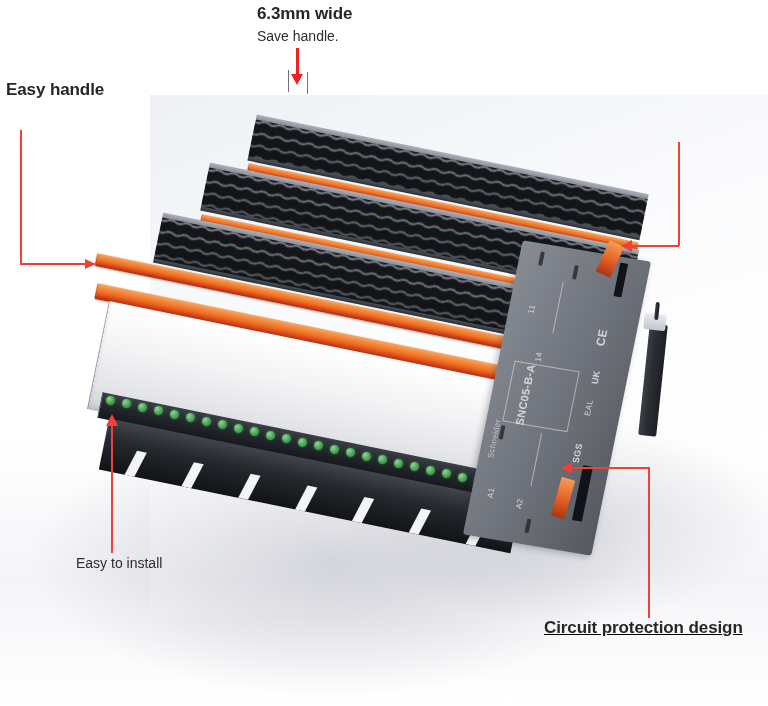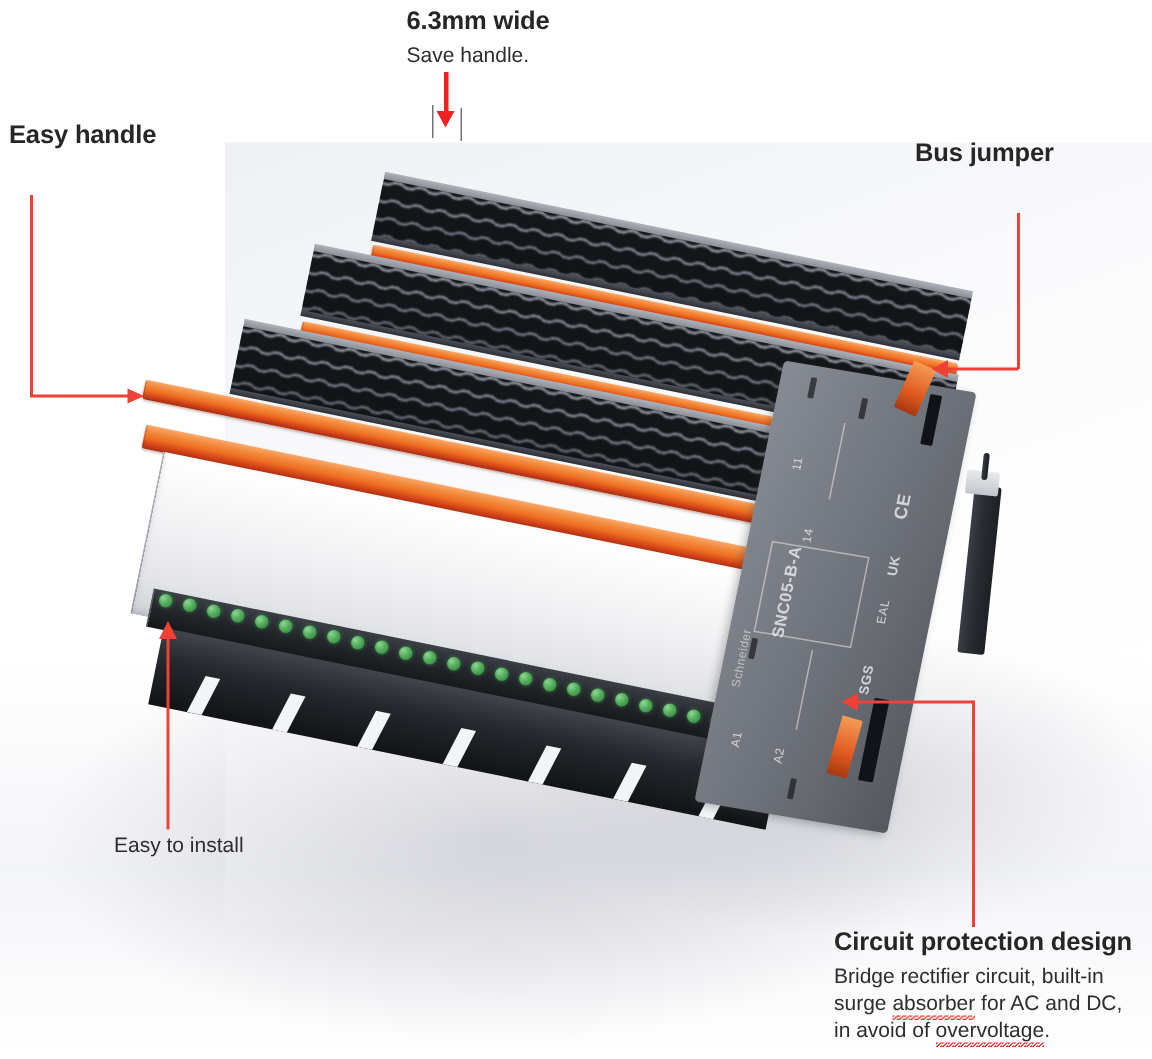--- a/index.html
+++ b/index.html
@@ -303,7 +303,7 @@
 
   </div>
 
-  <div class="callout" style="left:271px;top:4px;">
+  <div class="callout" style="left:257px;top:4px;">
     <div class="title">6.3mm wide</div>
     <div class="desc nowrap">Save handle.</div>
   </div>

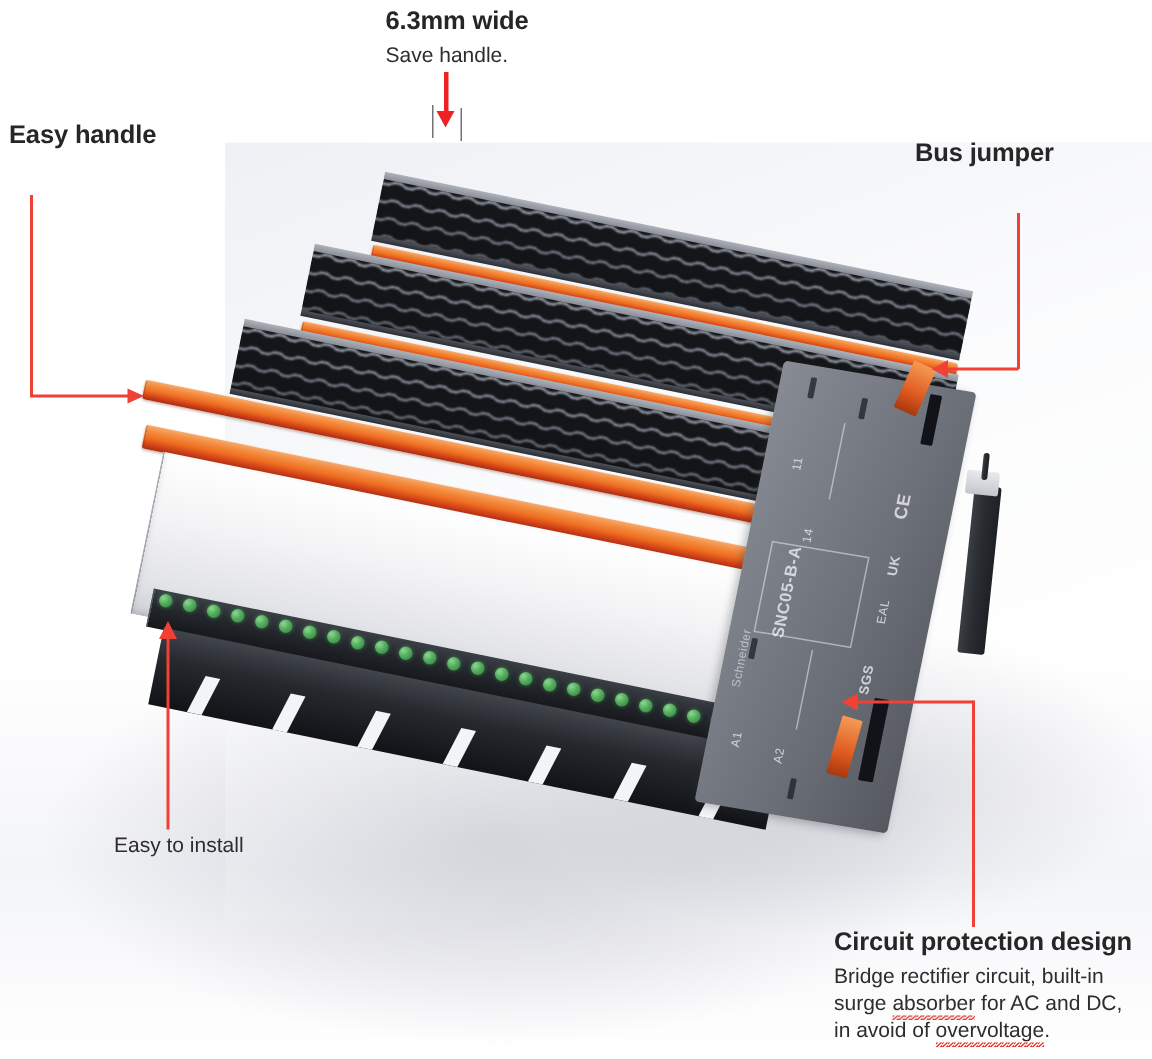--- a/index.html
+++ b/index.html
@@ -320,7 +320,6 @@
   <div class="arrow right" style="left:85px;top:259px;"></div>
 
   <div class="callout" style="left:610px;top:92px;">
-    <div class="title">Bus jumper</div>
   </div>
   <div class="lead v" style="left:678px;top:142px;height:104px;"></div>
   <div class="lead h" style="left:632px;top:245px;width:47px;"></div>

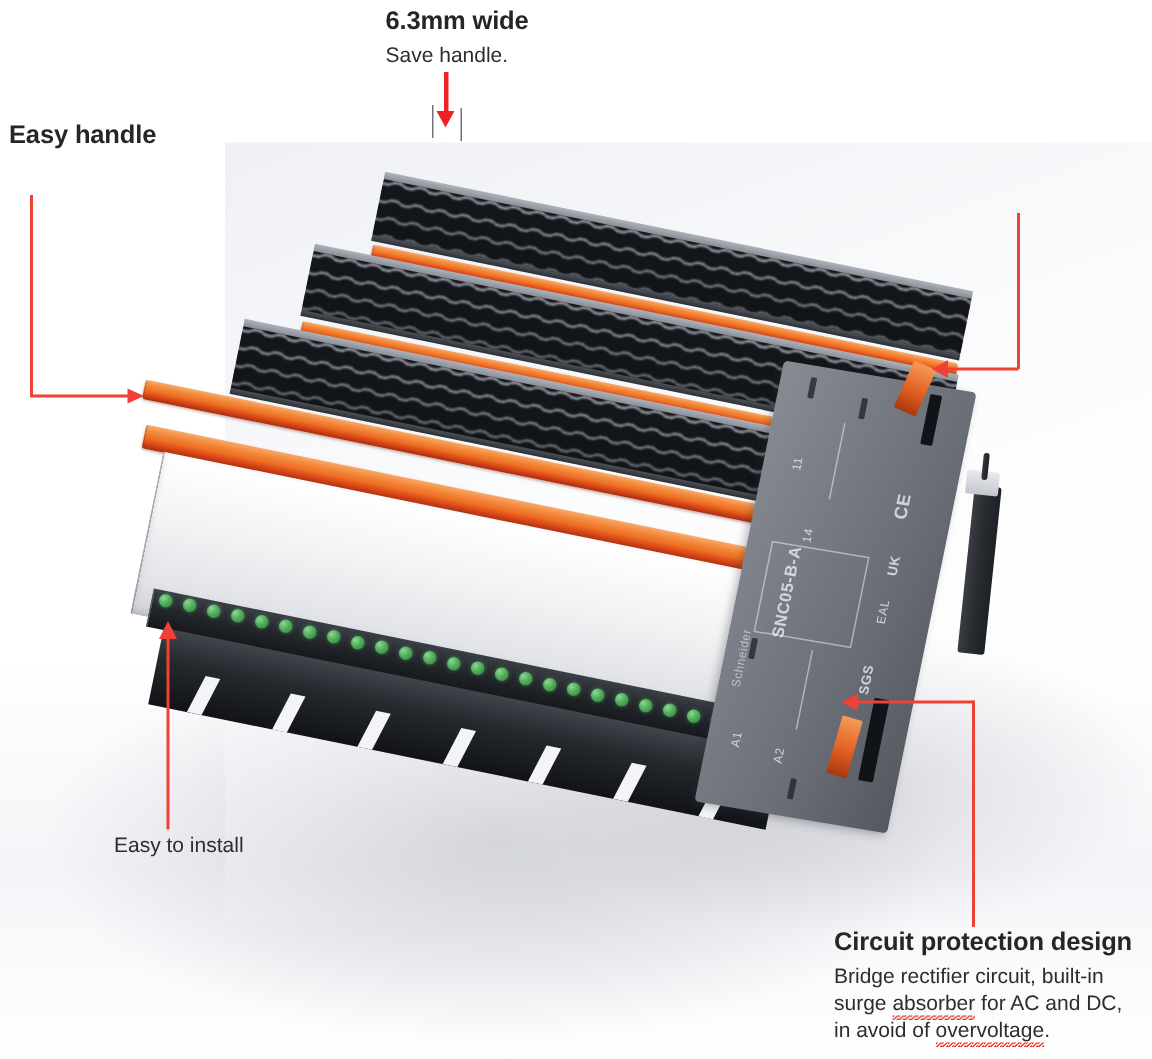--- a/index.html
+++ b/index.html
@@ -331,7 +331,7 @@
   <div class="lead v" style="left:111px;top:425px;height:128px;"></div>
   <div class="arrow up" style="left:106px;top:414px;"></div>
 
-  <div class="callout" style="left:556px;top:618px;">
+  <div class="callout" style="left:544px;top:618px;text-decoration:underline;">
     <div class="title">Circuit protection design</div>
     <div class="desc">
       <div>

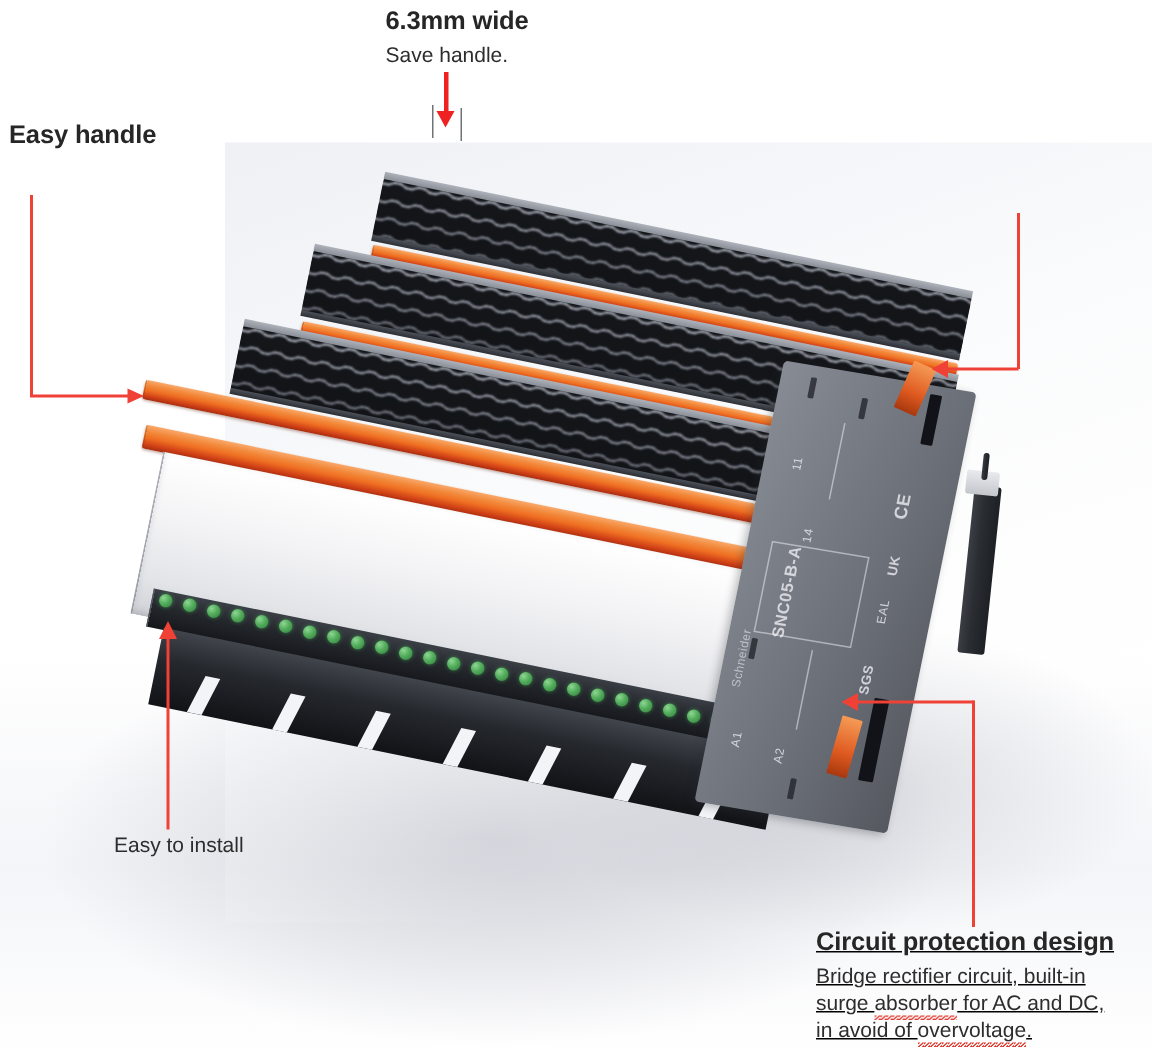--- a/index.html
+++ b/index.html
@@ -333,17 +333,6 @@
 
   <div class="callout" style="left:544px;top:618px;text-decoration:underline;">
     <div class="title">Circuit protection design</div>
-    <div class="desc">
-      <div>
-        <span>Bridge rectifier circuit, built-in</span>
-      </div>
-      <div>
-        <span>surge </span><span class="sp">absorber</span><span> for AC and DC,</span>
-      </div>
-      <div>
-        <span>in avoid of </span><span class="sp">overvoltage</span><span>.</span>
-      </div>
-    </div>
   </div>
   <div class="lead v" style="left:648px;top:467px;height:151px;"></div>
   <div class="lead h" style="left:572px;top:467px;width:77px;"></div>

